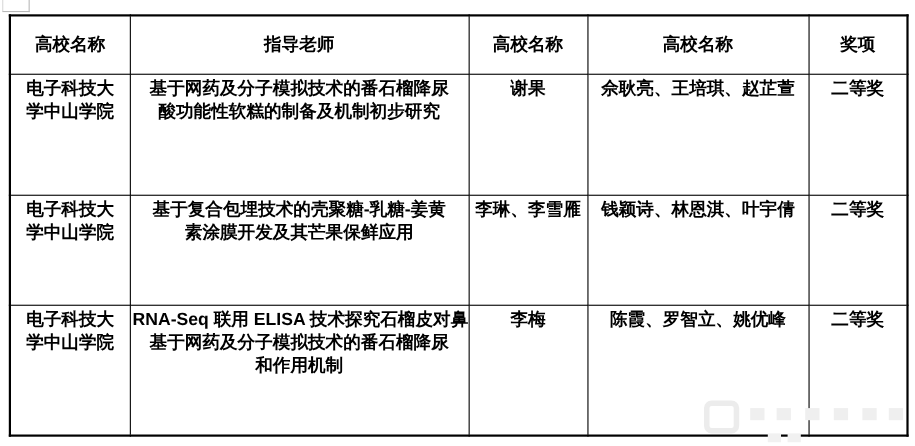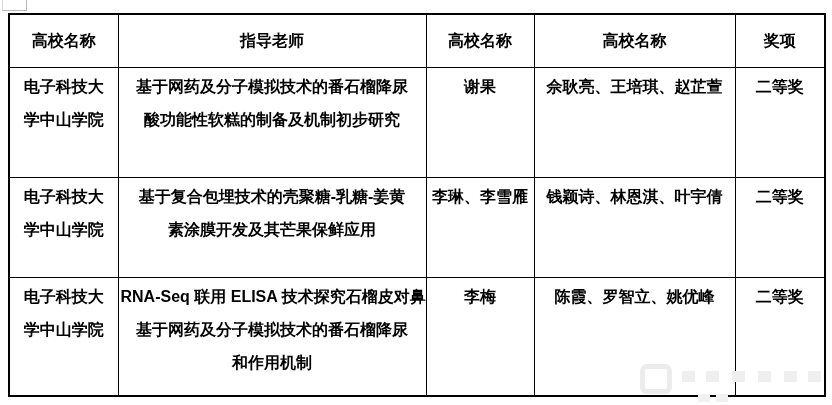--- a/index.html
+++ b/index.html
@@ -49,7 +49,7 @@
   table.awards tbody td {
     vertical-align: top;
     padding: 2px 2px 0 2px;
-    line-height: 33px;
+    line-height: 21px;
     white-space: pre;       
   }
   tr.row-1 { height: 110px; }

